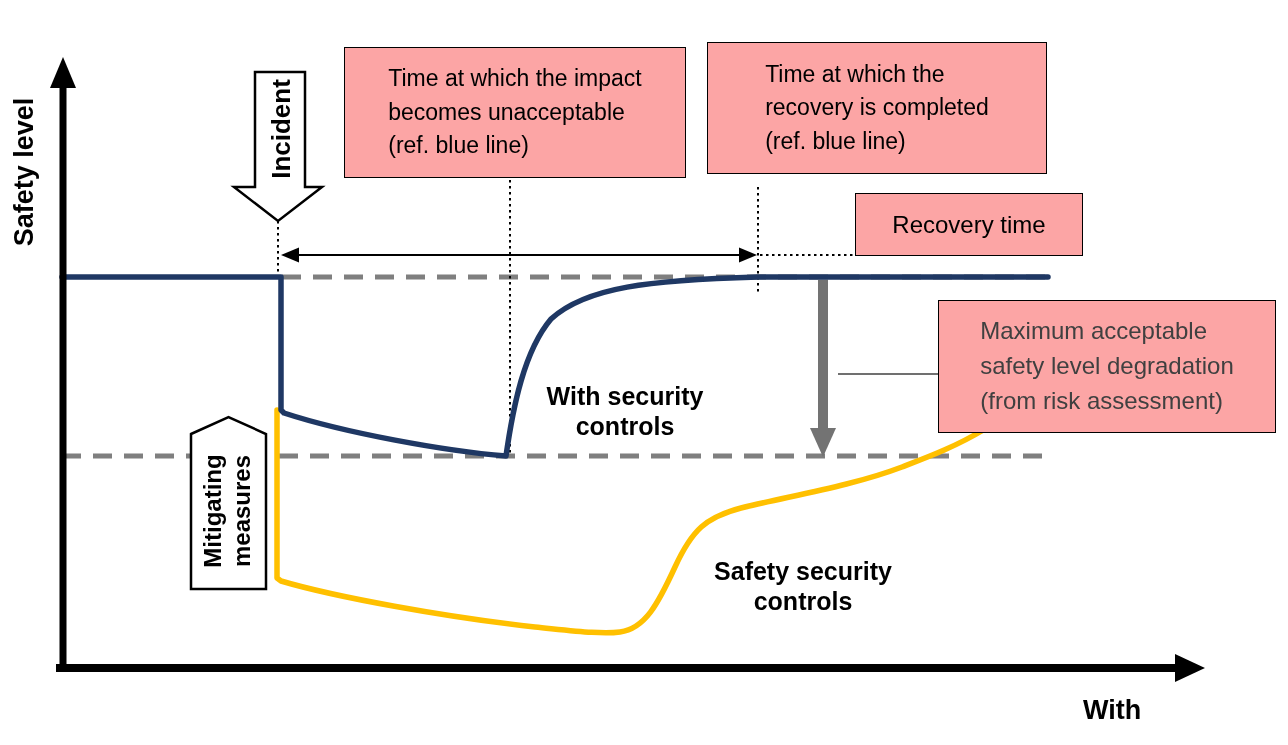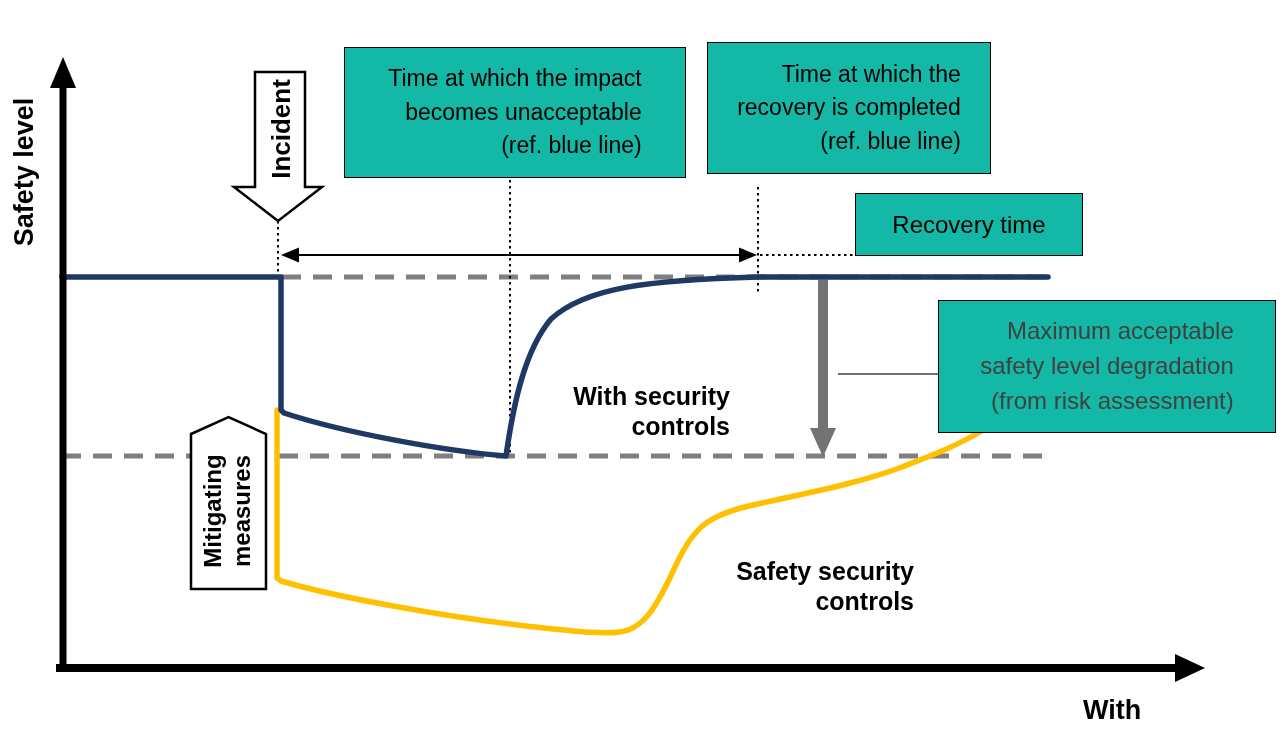--- a/index.html
+++ b/index.html
@@ -10,9 +10,9 @@
   #diagram-svg{position:absolute;left:0;top:0;z-index:1;}
   .overlay{position:absolute;z-index:2;}
   .note-box{
-    border:1.5px solid #000;background:#14b8a6;
+    border:1.5px solid #000;background:#fca5a5;
     display:flex;align-items:center;justify-content:center;
-    text-align:right;white-space:pre-line;box-sizing:border-box;
+    text-align:left;white-space:pre-line;box-sizing:border-box;
   }
   .curve-label{
     font-weight:bold;font-size:25px;line-height:1.18;

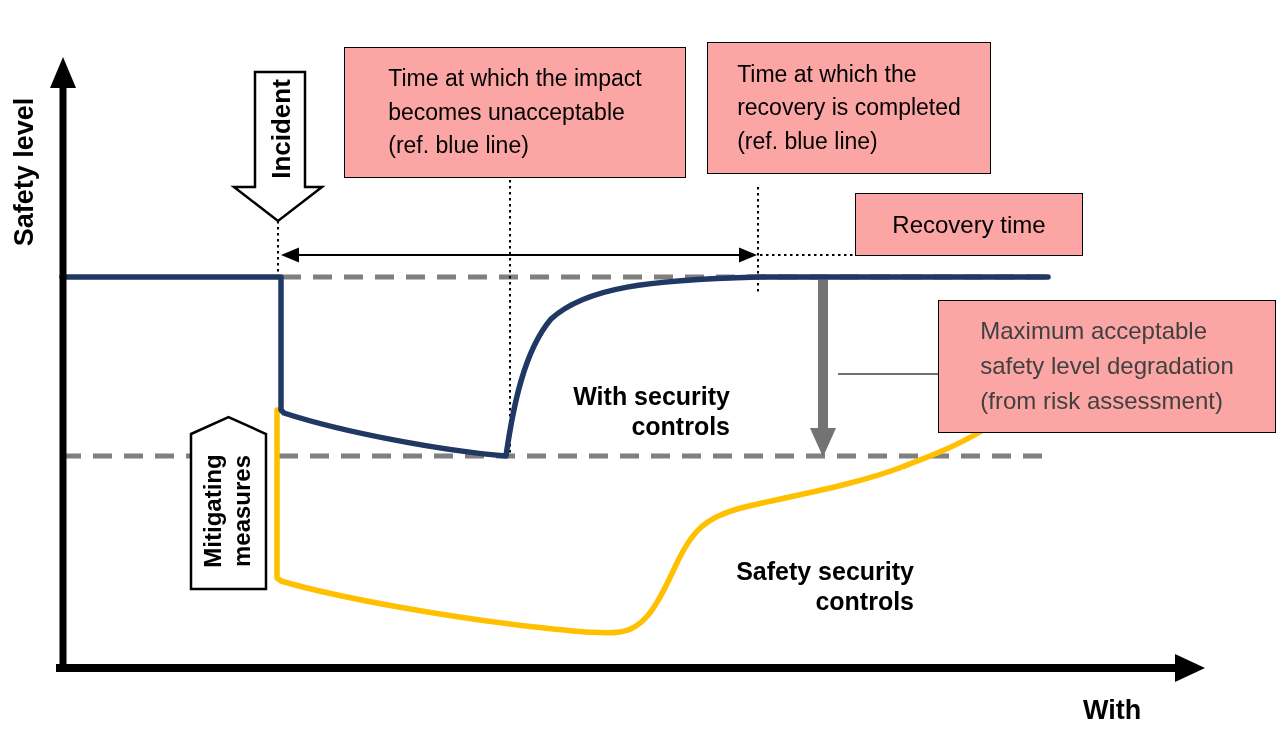--- a/index.html
+++ b/index.html
@@ -75,7 +75,7 @@
 becomes unacceptable
 (ref. blue line)</div>
 
-  <div class="overlay note-box" style="left:707px;top:42px;width:284px;height:132px;font-size:23px;line-height:1.45;">Time at which the
+  <div class="overlay note-box" style="left:707px;top:42px;width:340px;height:132px;font-size:23px;line-height:1.45;">Time at which the
 recovery is completed
 (ref. blue line)</div>
 

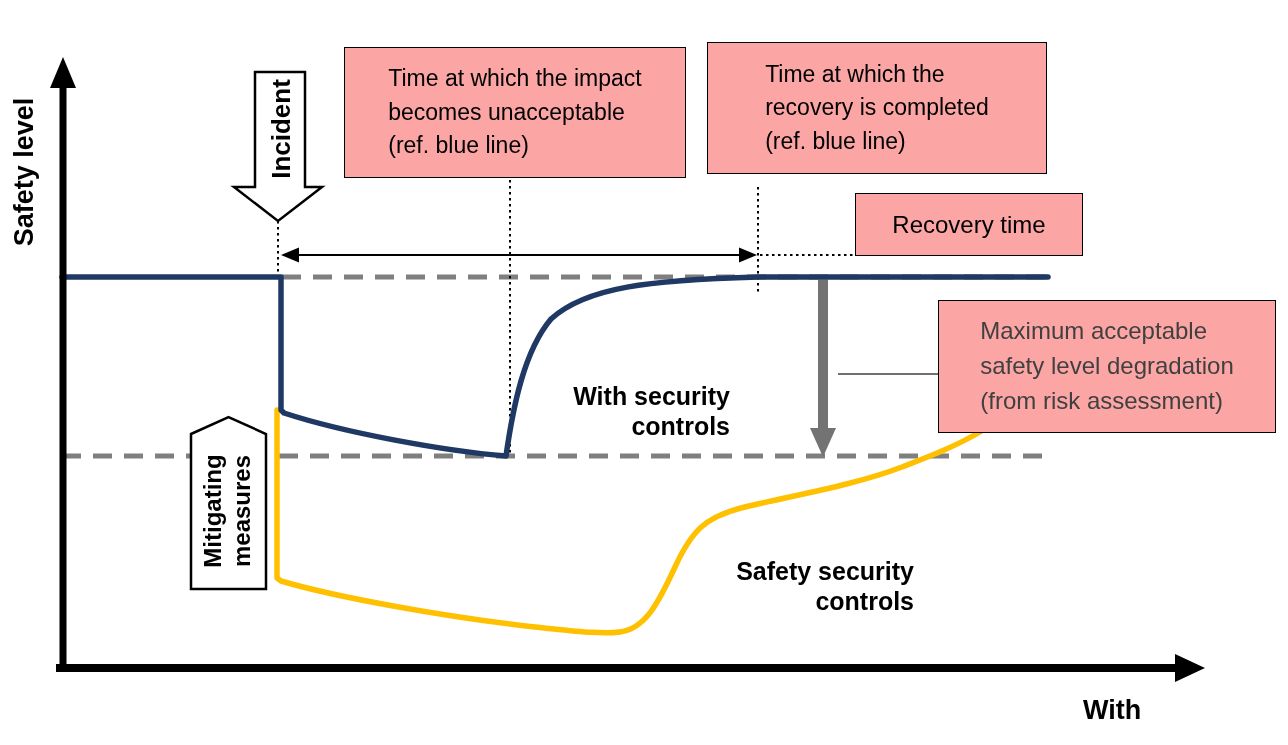--- a/index.html
+++ b/index.html
@@ -16,7 +16,7 @@
   }
   .curve-label{
     font-weight:bold;font-size:25px;line-height:1.18;
-    text-align:right;white-space:pre-line;
+    text-align:center;white-space:pre-line;
   }
   .rot{
     transform:translate(-50%,-50%) rotate(-90deg);

